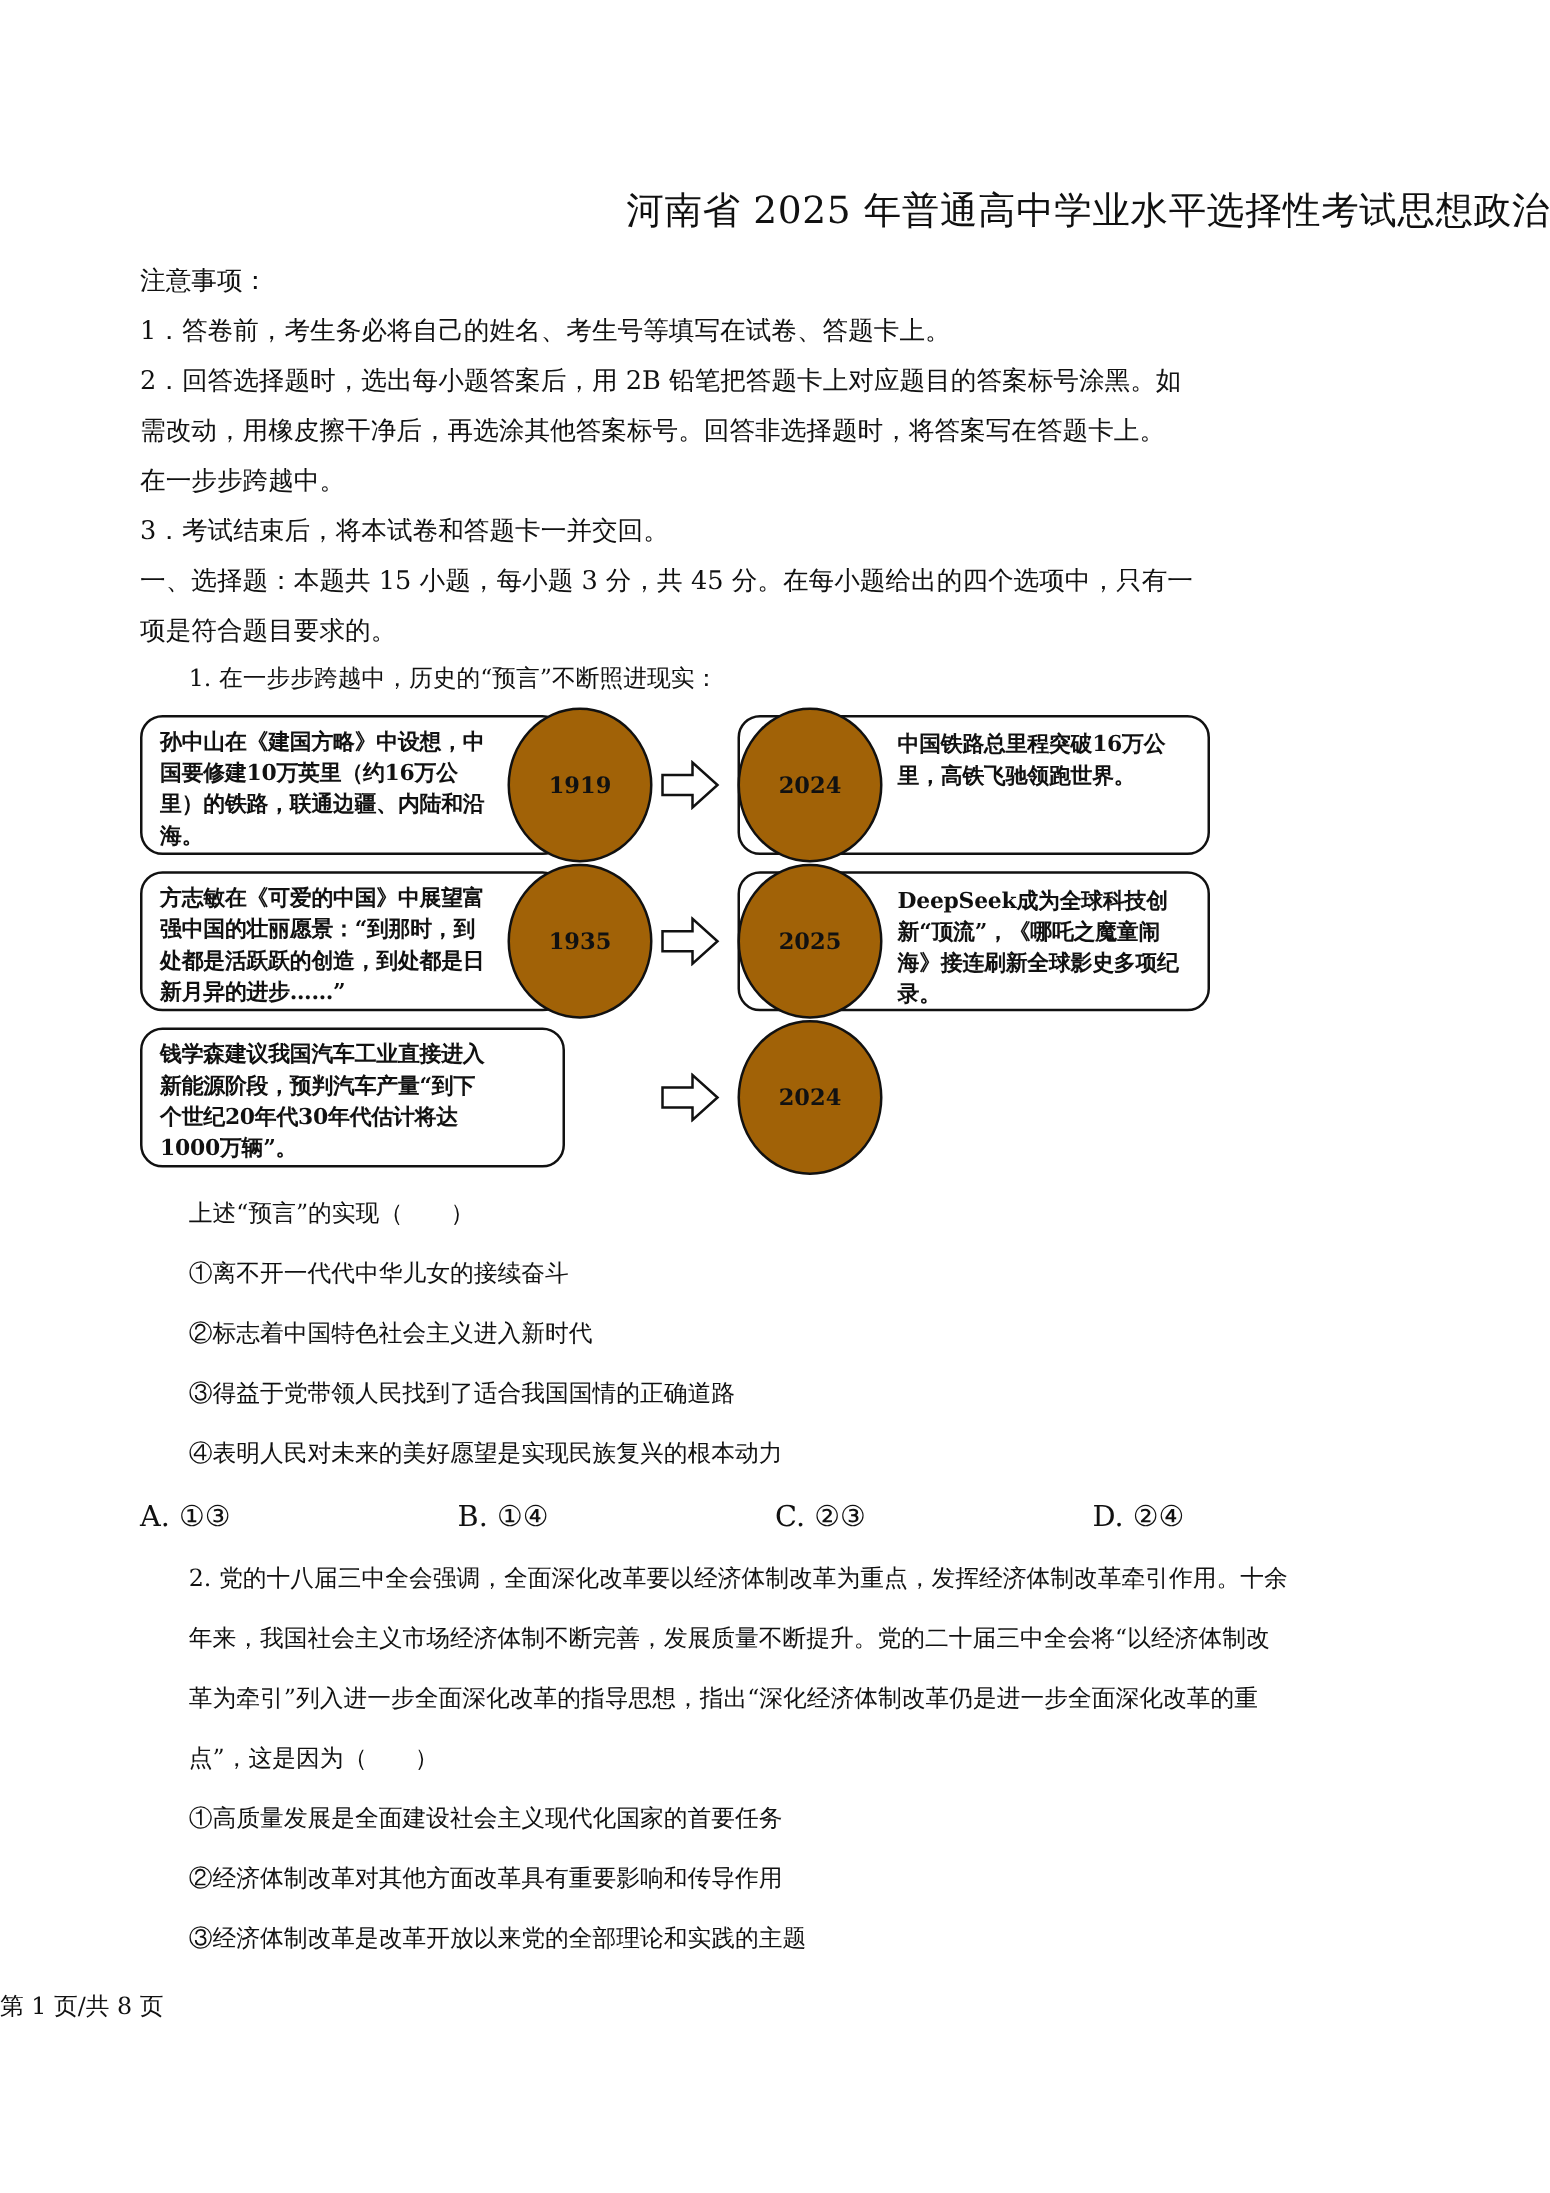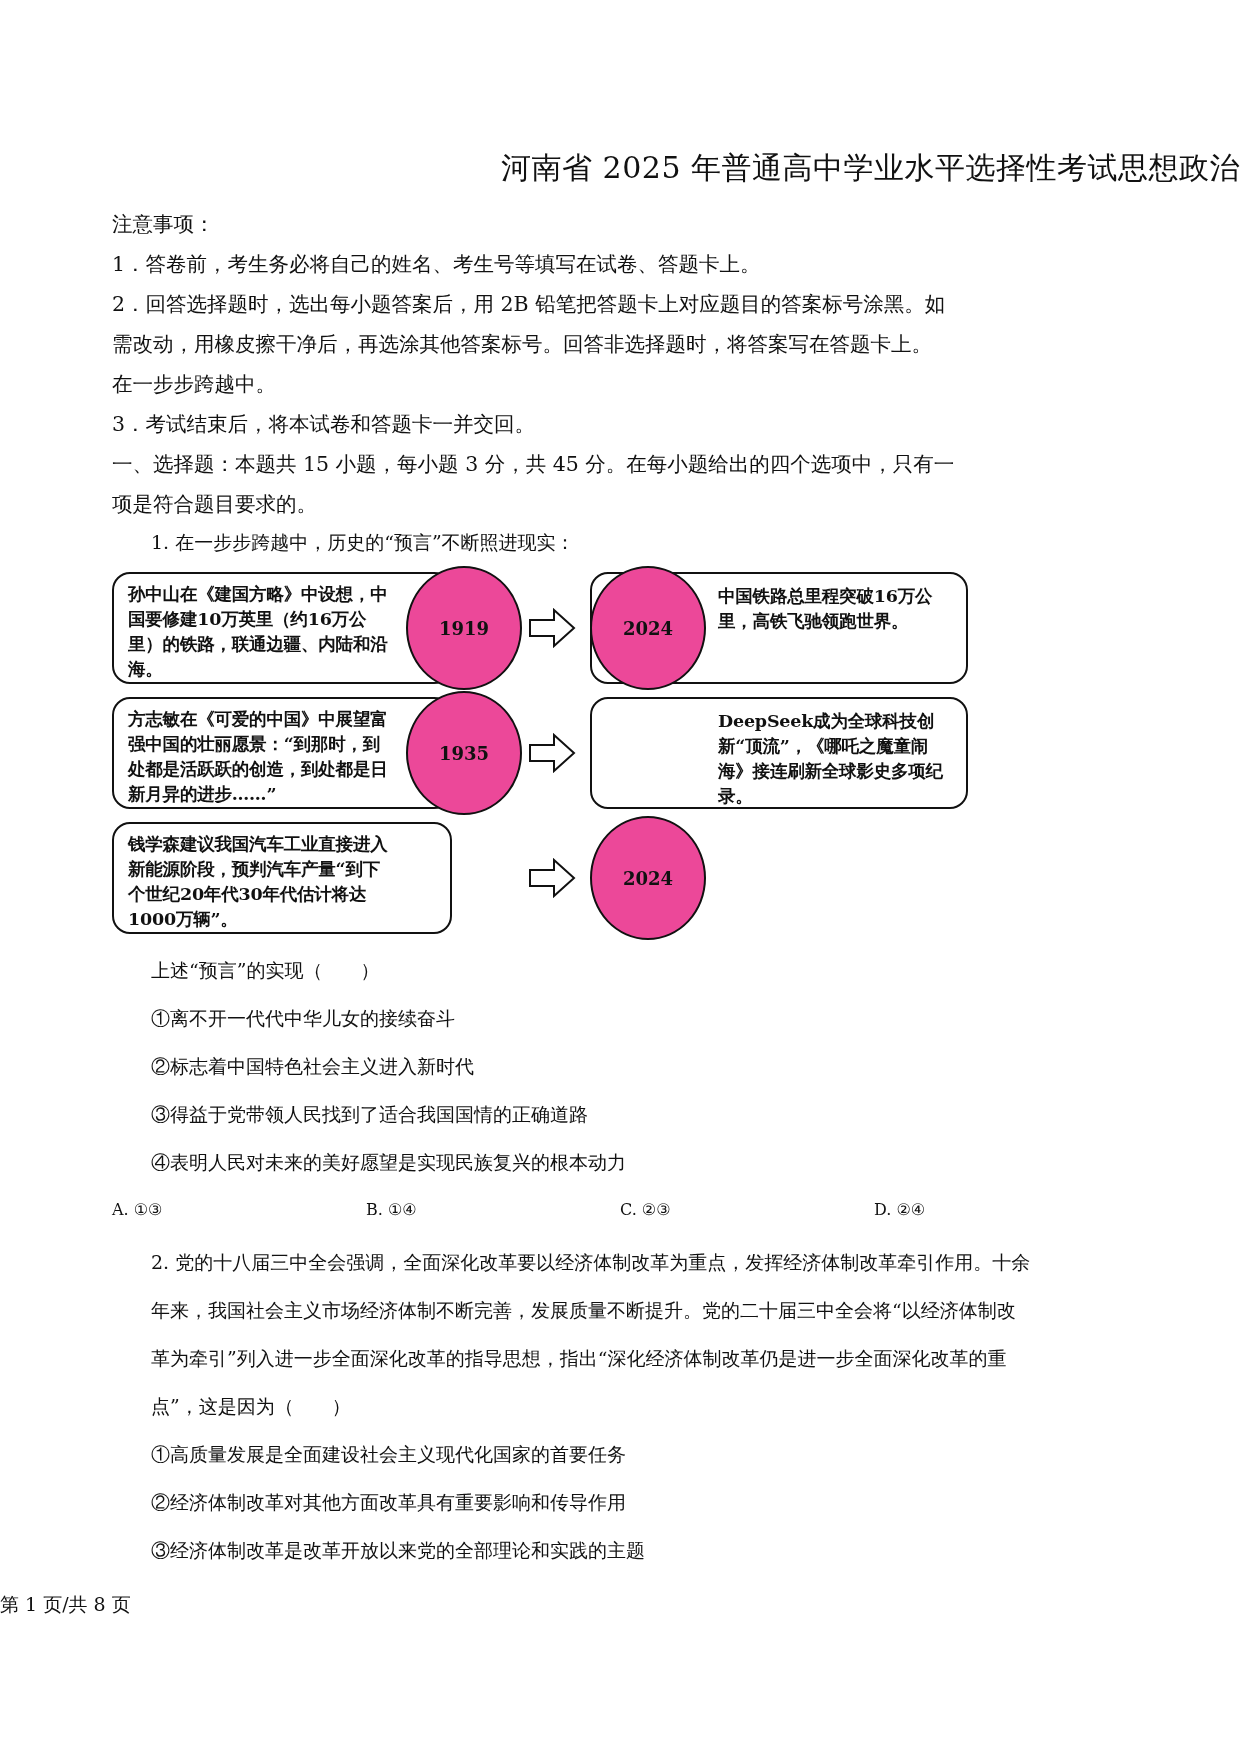--- a/index.html
+++ b/index.html
@@ -32,7 +32,7 @@
   .pill.right .txt { left: 126px; top: 10px; width: 240px; }
   .circle {
     position: absolute; top: -6px; width: 116px; height: 124px; border-radius: 50%;
-    border: 2px solid #111; background: #ec4899; box-sizing: border-box;
+    border: 2px solid #111; background: #a16207; box-sizing: border-box;
     display: flex; align-items: center; justify-content: center;
     font-weight: bold; font-size: 18px;
   }

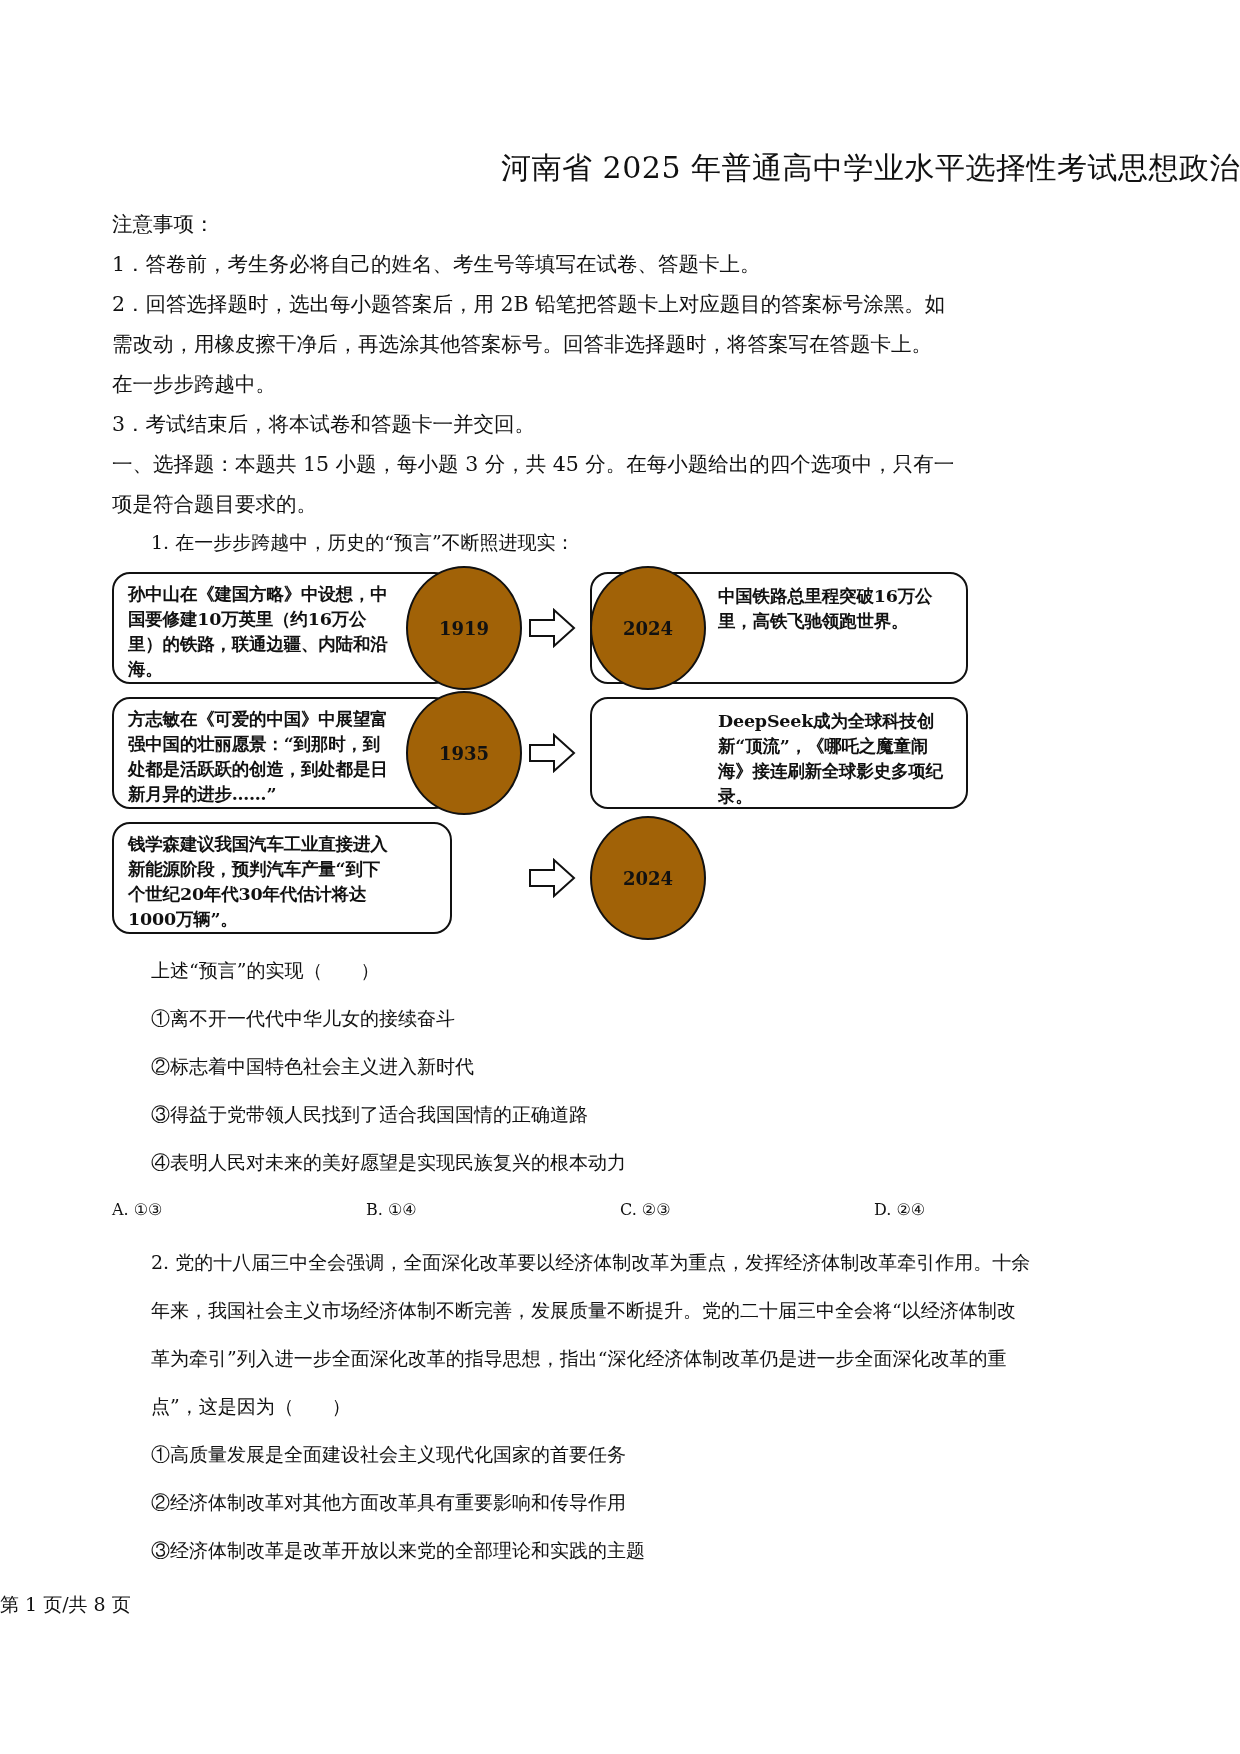--- a/index.html
+++ b/index.html
@@ -87,6 +87,7 @@
   <div class="pill right">
       <div class="txt">DeepSeek成为全球科技创新“顶流”，《哪吒之魔童闹海》接连刷新全球影史多项纪录。</div>
     </div>
+  <div class="circle c-right">2025</div>
 </div>
 
 <div class="row" style="top:822px">

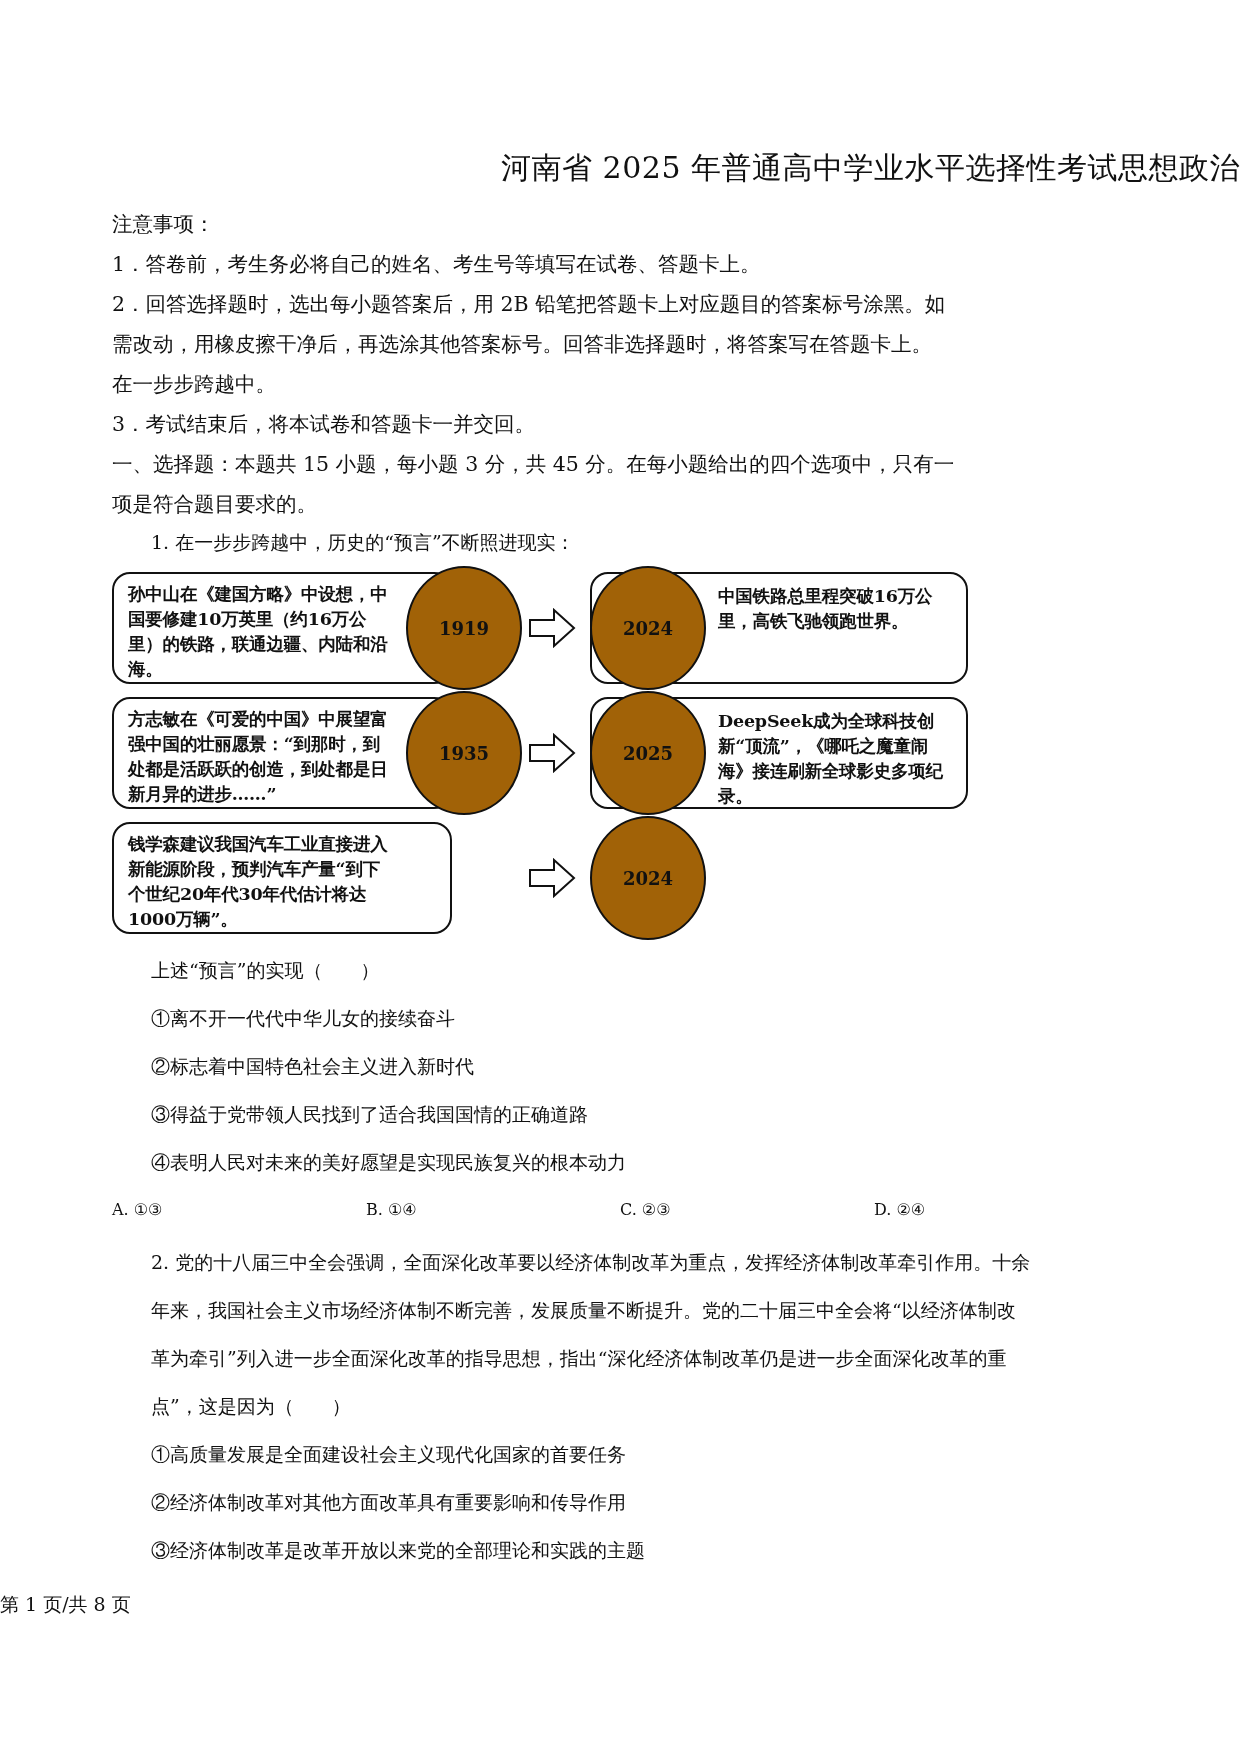--- a/index.html
+++ b/index.html
@@ -14,7 +14,7 @@
   }
   .line { left: 112px; font-size: 20.5px; }
   .q { left: 112px; font-size: 19px; margin-left: 39px; }
-  .opt { font-size: 16px; }
+  .opt { font-size: 23px; }
 
   
   .row { position: absolute; left: 112px; width: 748px; height: 112px; }

